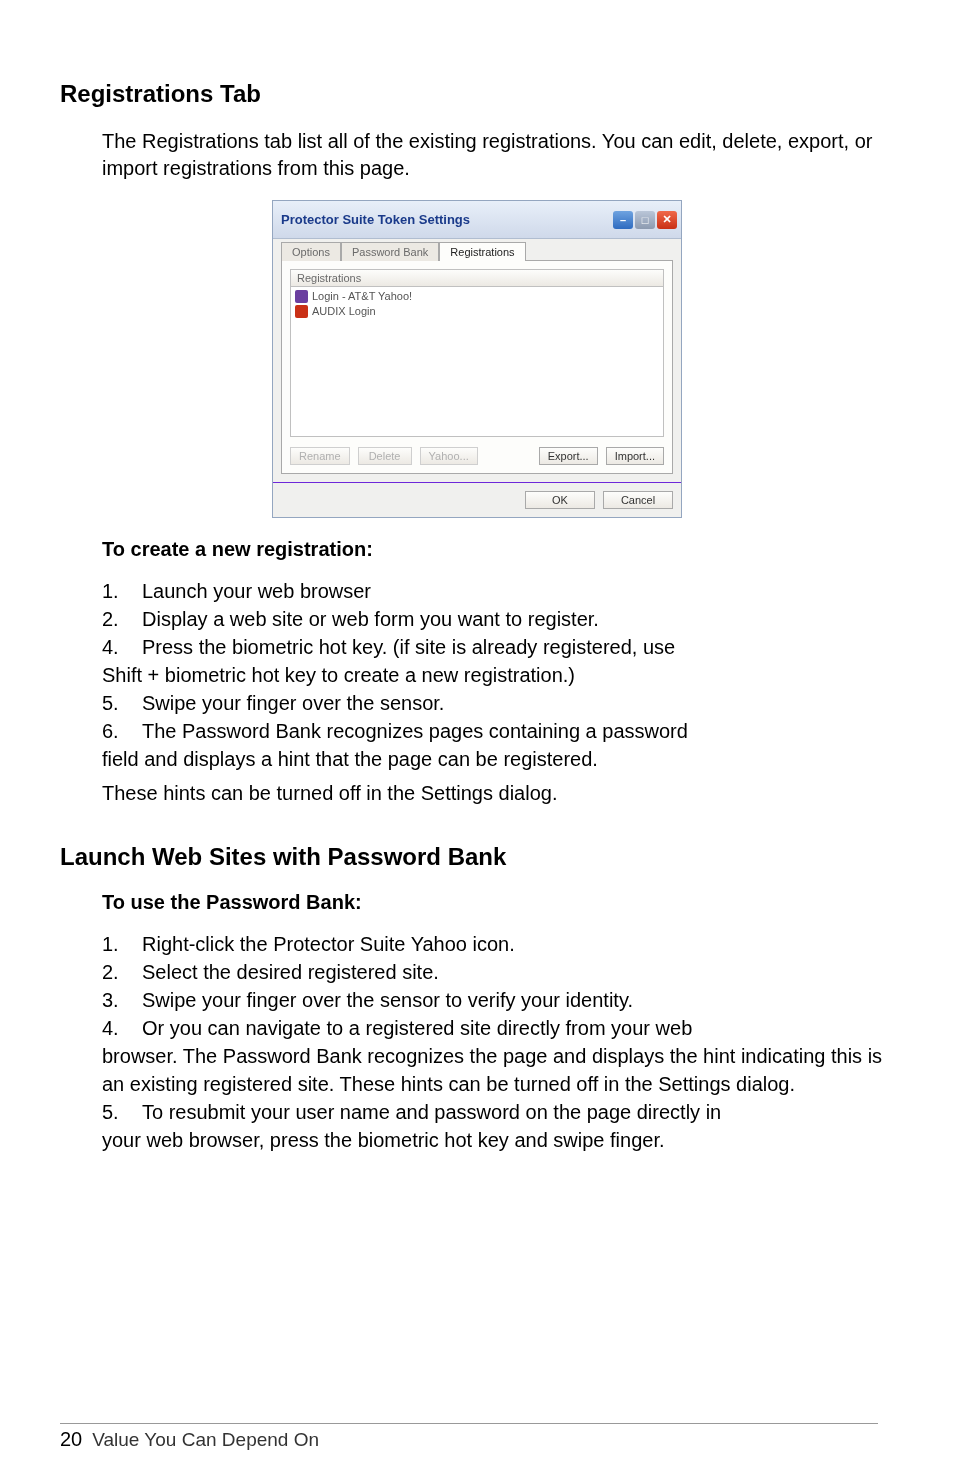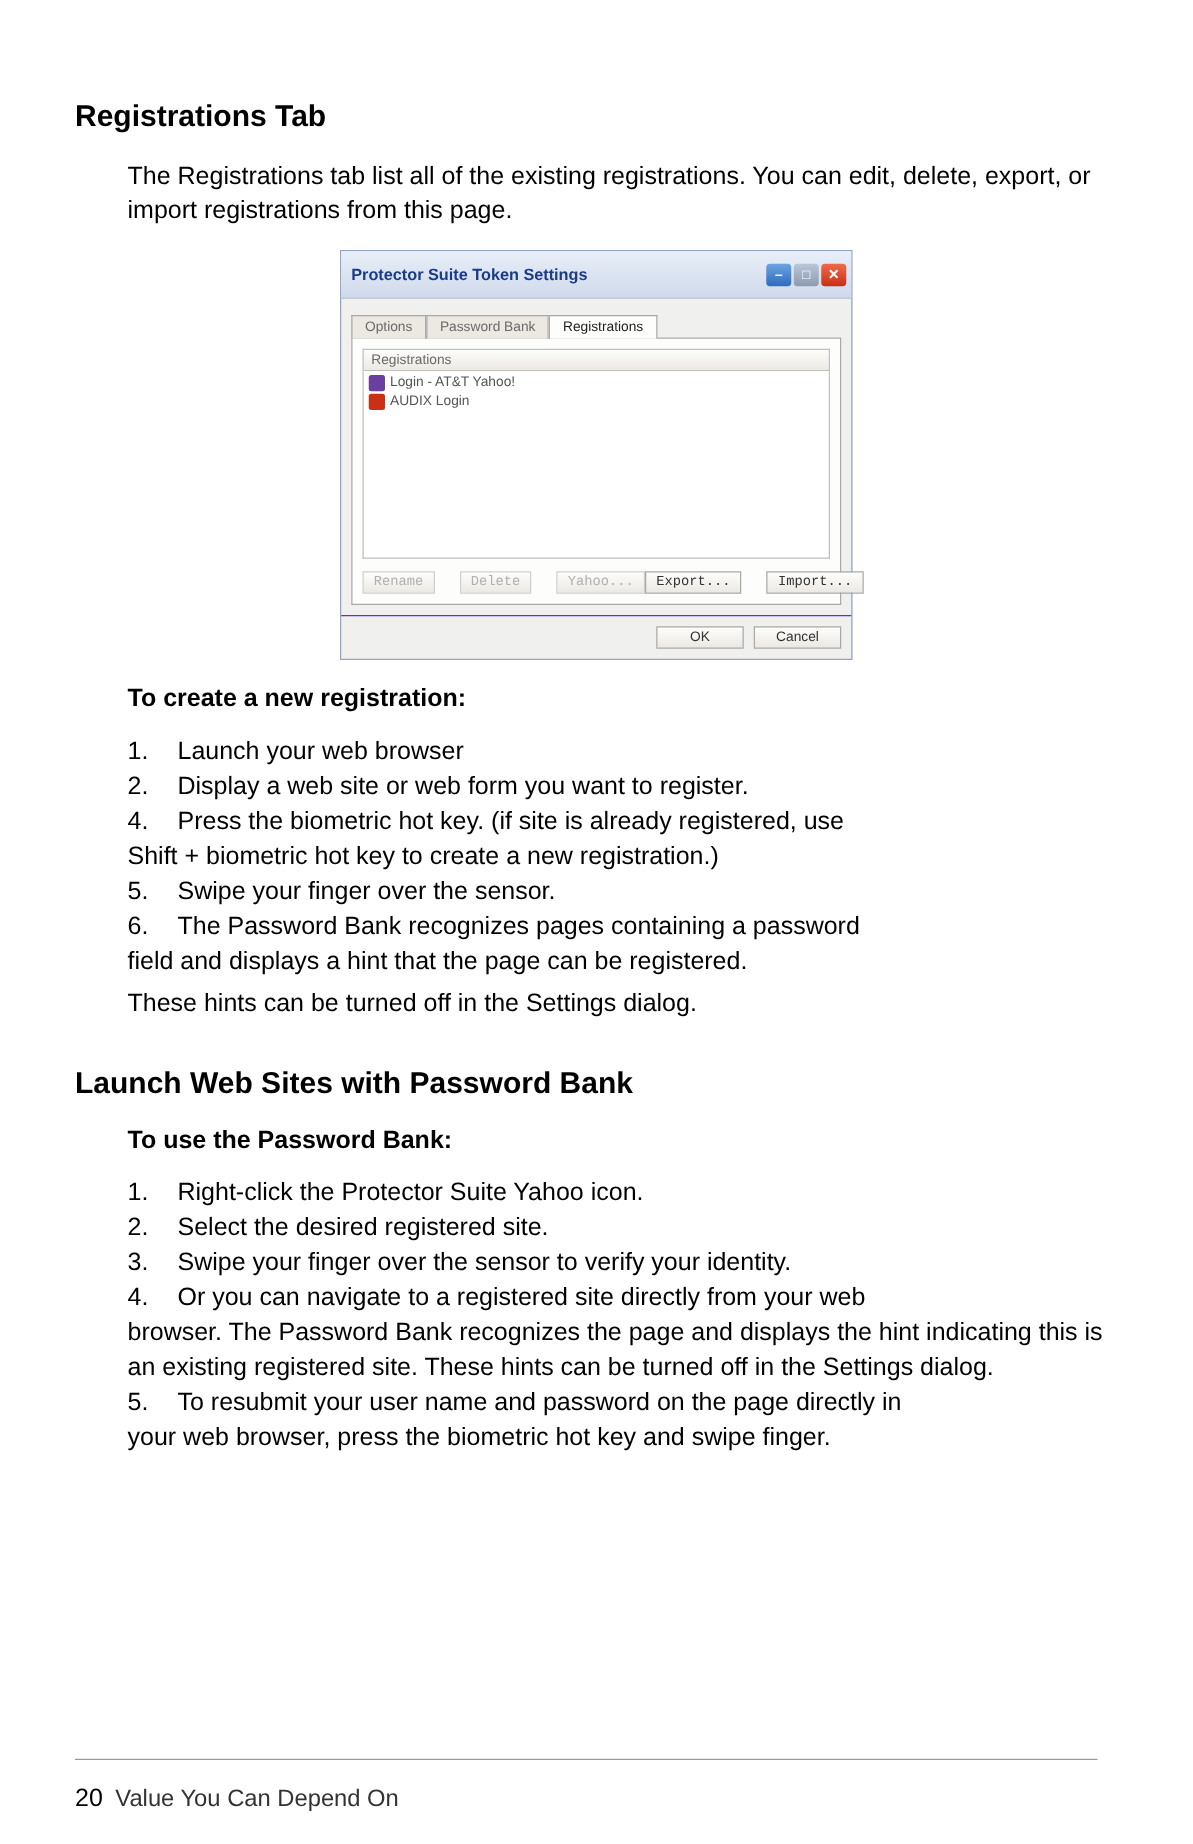--- a/index.html
+++ b/index.html
@@ -69,7 +69,7 @@
   .tb-close { background: linear-gradient(to bottom, #f0694a, #c93016); }
   .tabs-row {
     display: flex;
-    padding: 12px 8px 0 8px;
+    padding: 2px 8px 0 8px;
     gap: 0;
     align-items: flex-end;
   }

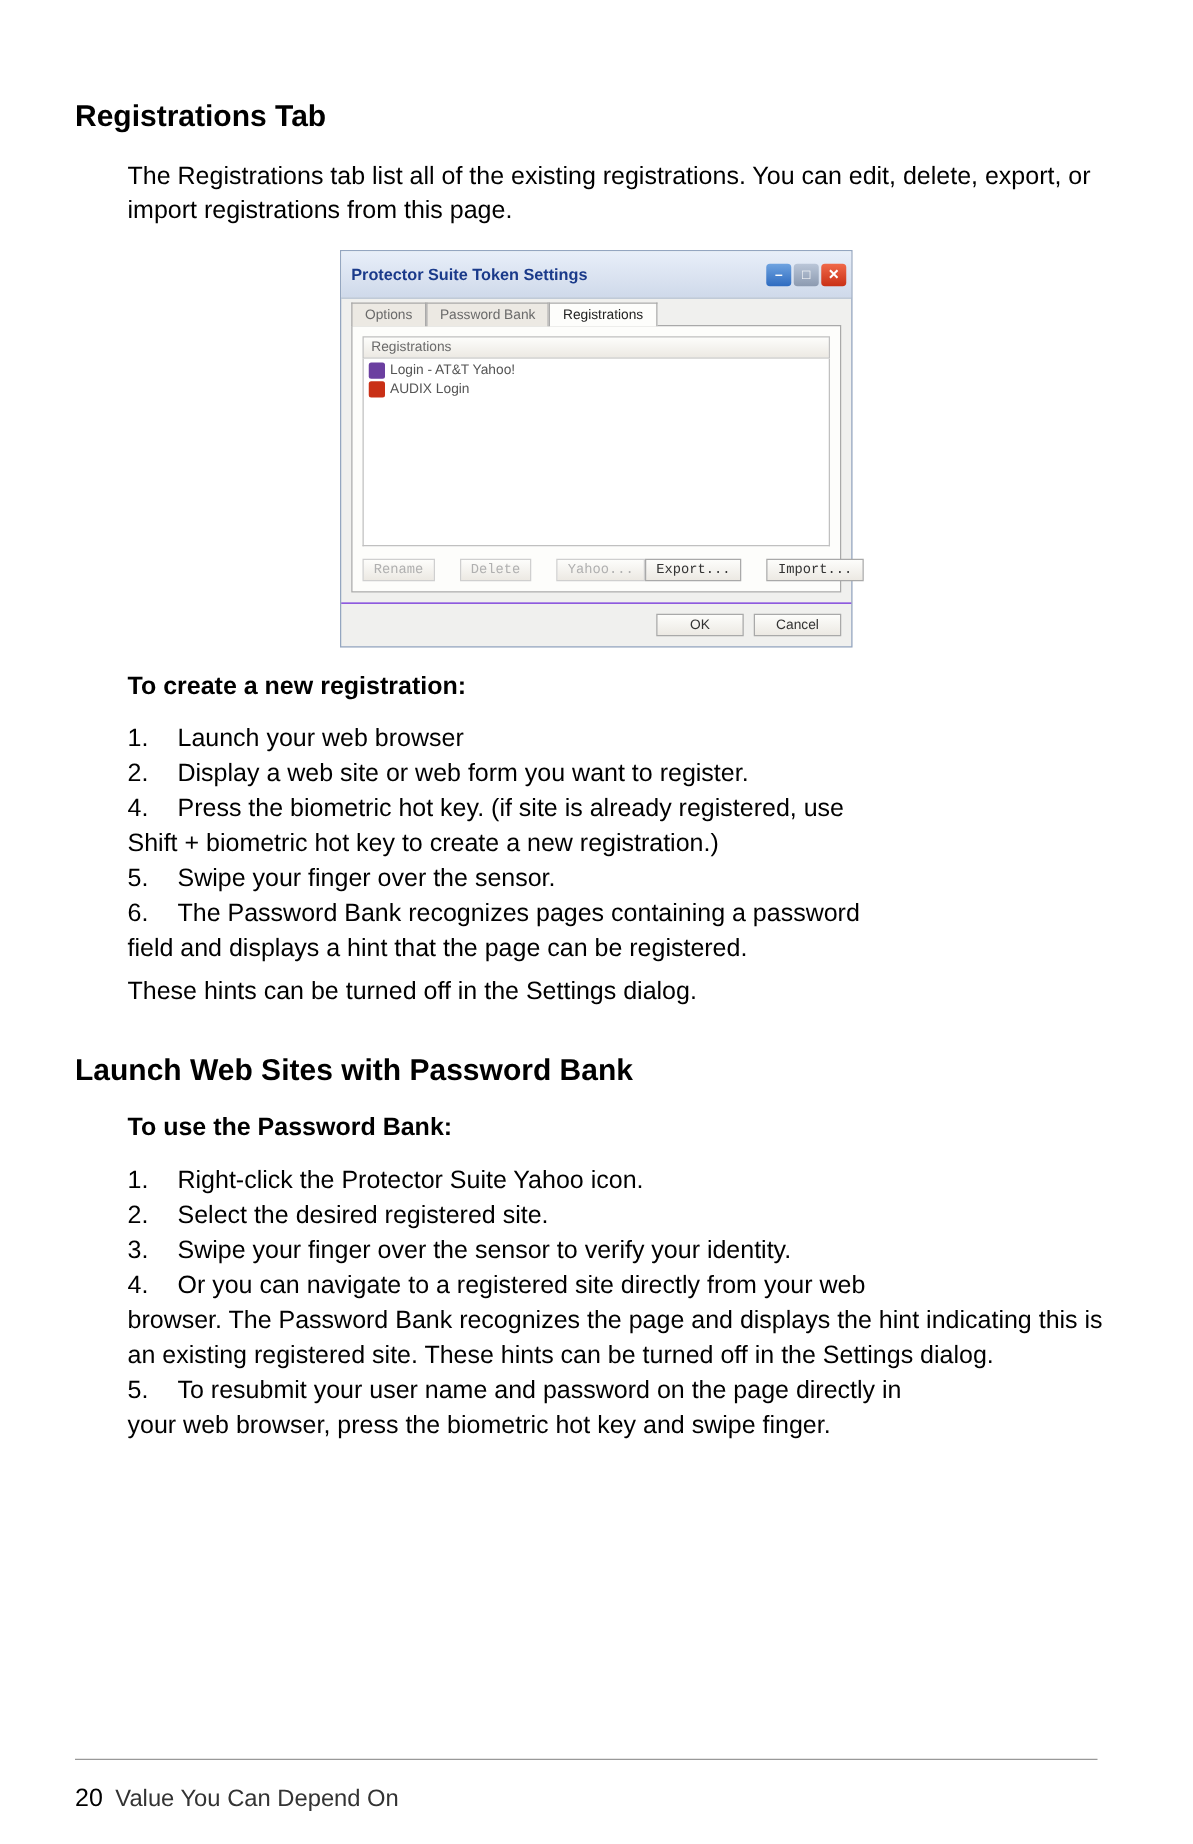--- a/index.html
+++ b/index.html
@@ -131,8 +131,7 @@
   }
   .btn-left, .btn-right {
     display: flex;
-    gap: 20px;
-    font-family: Liberation Mono, monospace;
+    gap: 8px;
   }
   .btn {
     border: 1px solid #a9a9a9;

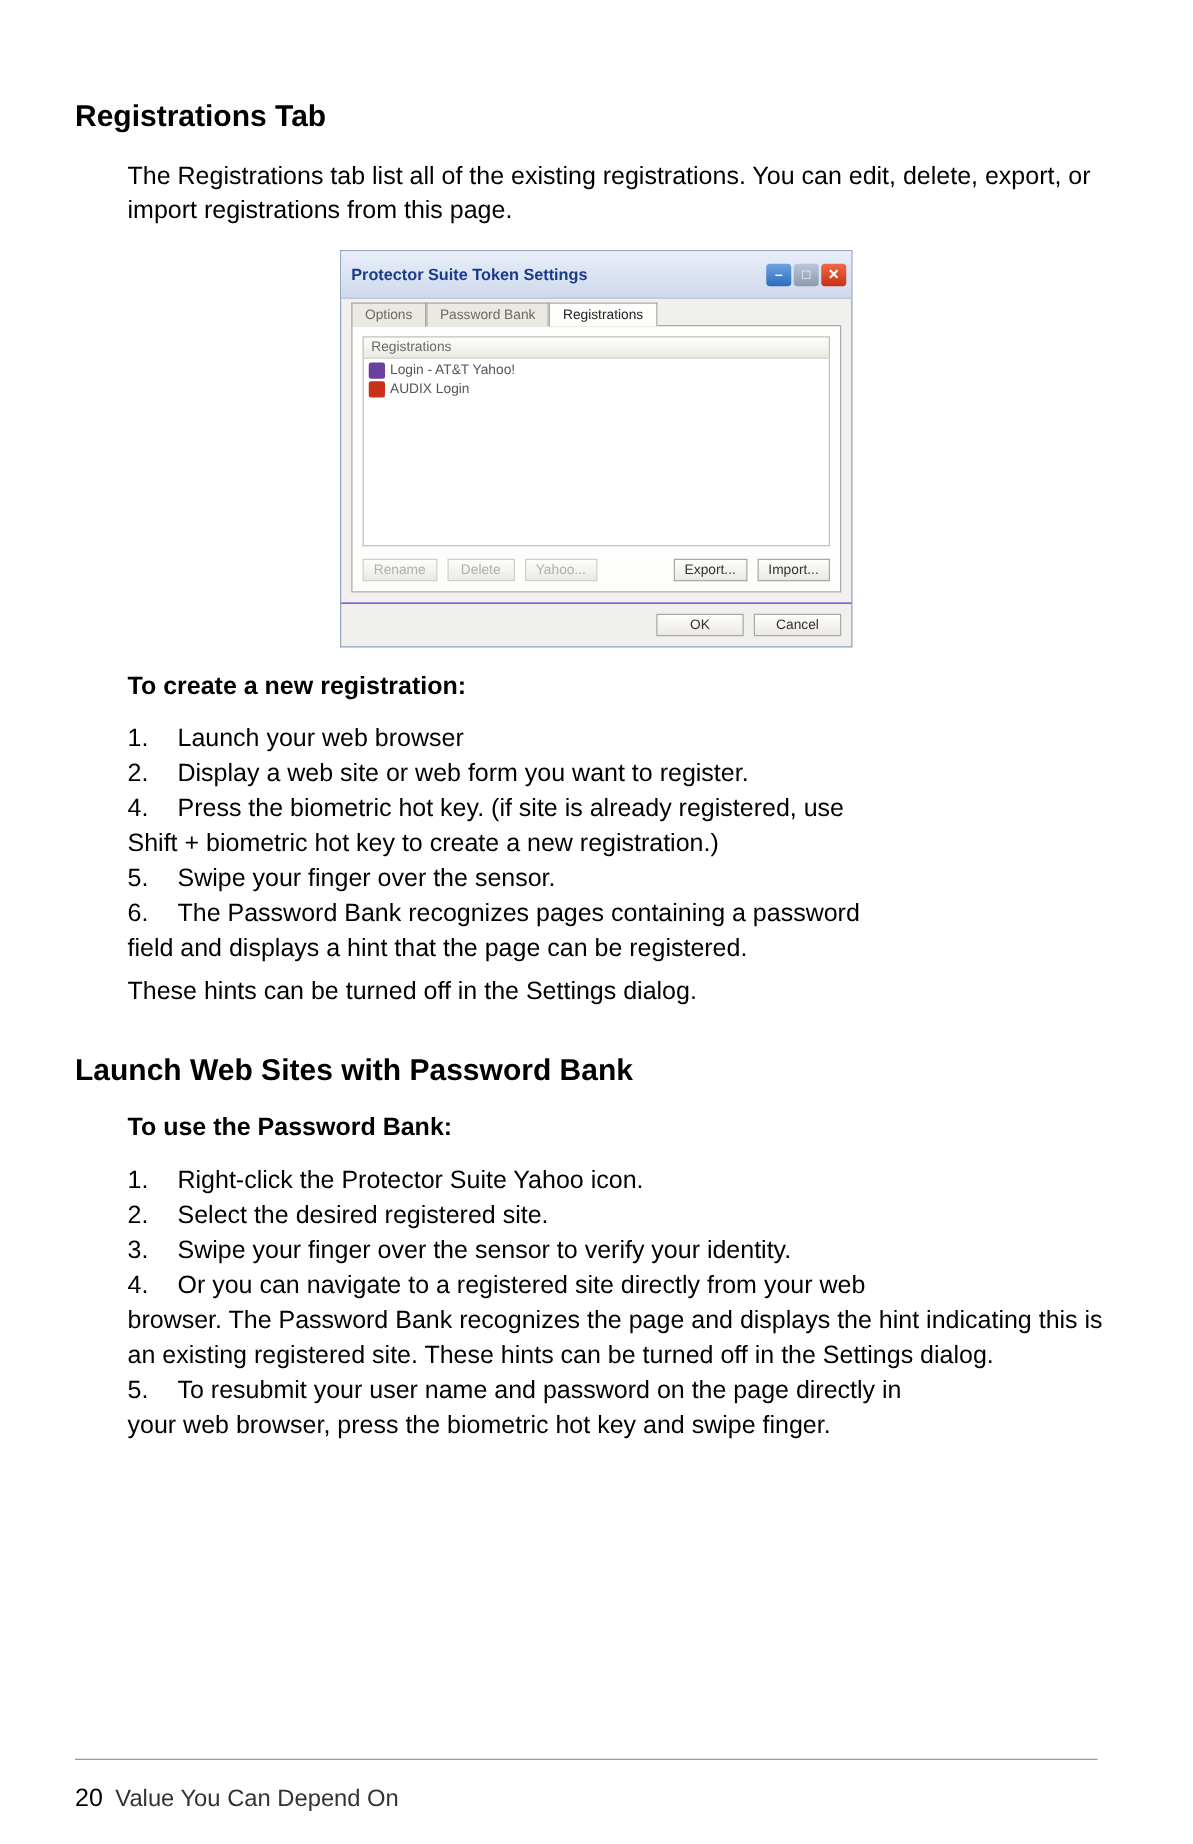--- a/index.html
+++ b/index.html
@@ -184,7 +184,7 @@
     right: 76px;
     bottom: 24px;
     border-top: 1px solid #999;
-    padding-top: 20px;
+    padding-top: 4px;
     display: flex;
     align-items: baseline;
     gap: 10px;

